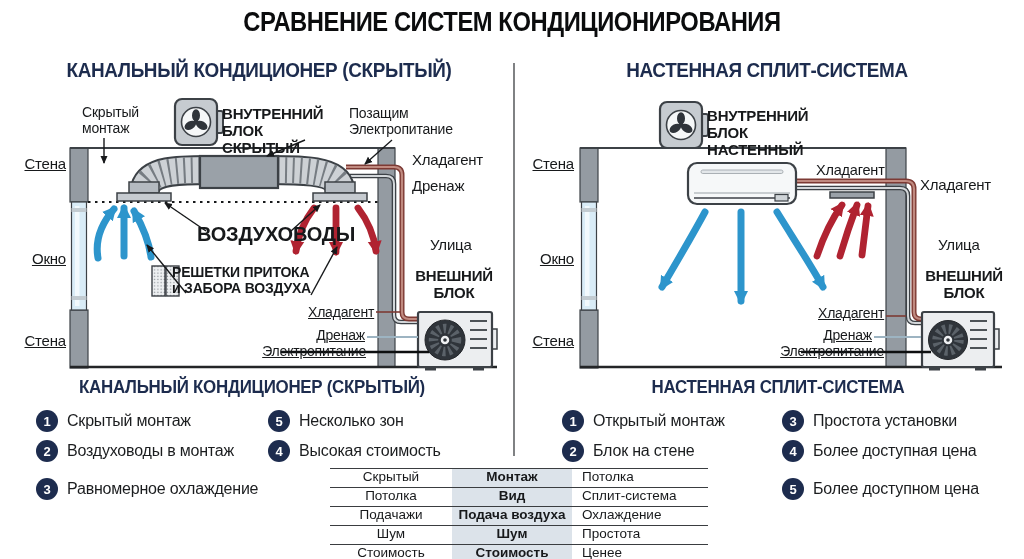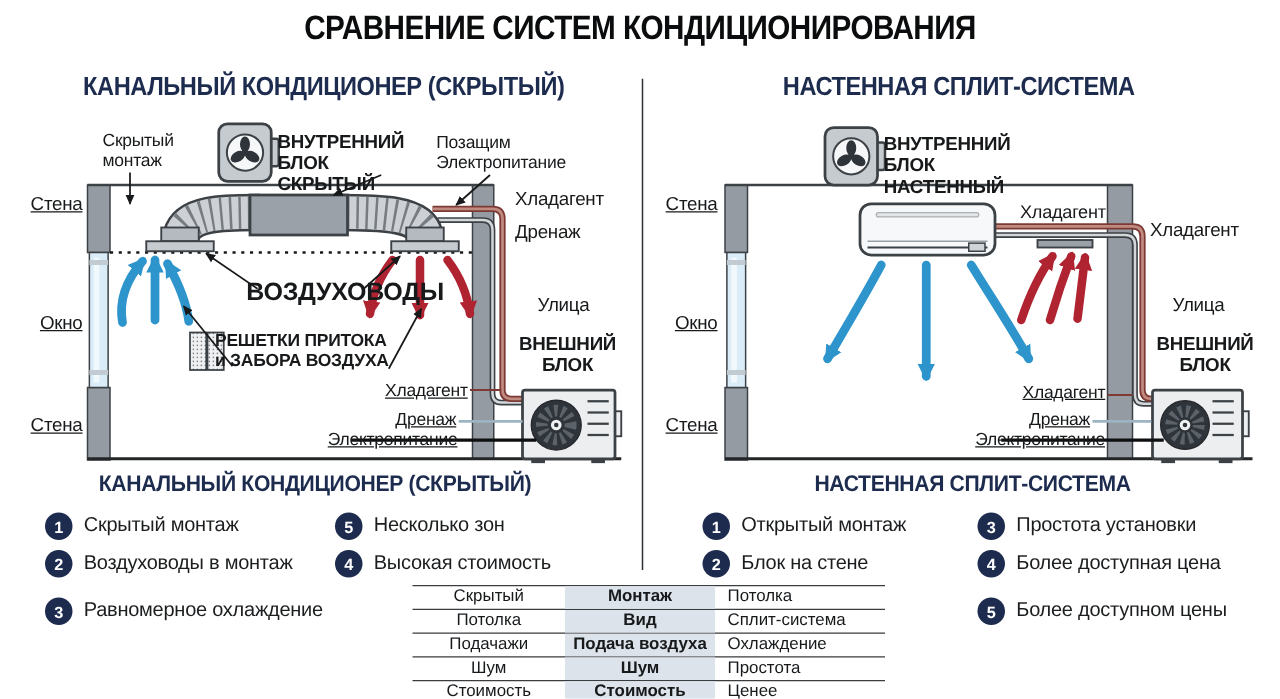--- a/index.html
+++ b/index.html
@@ -317,7 +317,7 @@
   </div>
   <div class="li" style="left:782px;top:477px;">
     <span class="num">5</span>
-    <span>Более доступном цены</span>
+    <span>Более доступном цена</span>
   </div>
 
   <div class="cmp-table">

